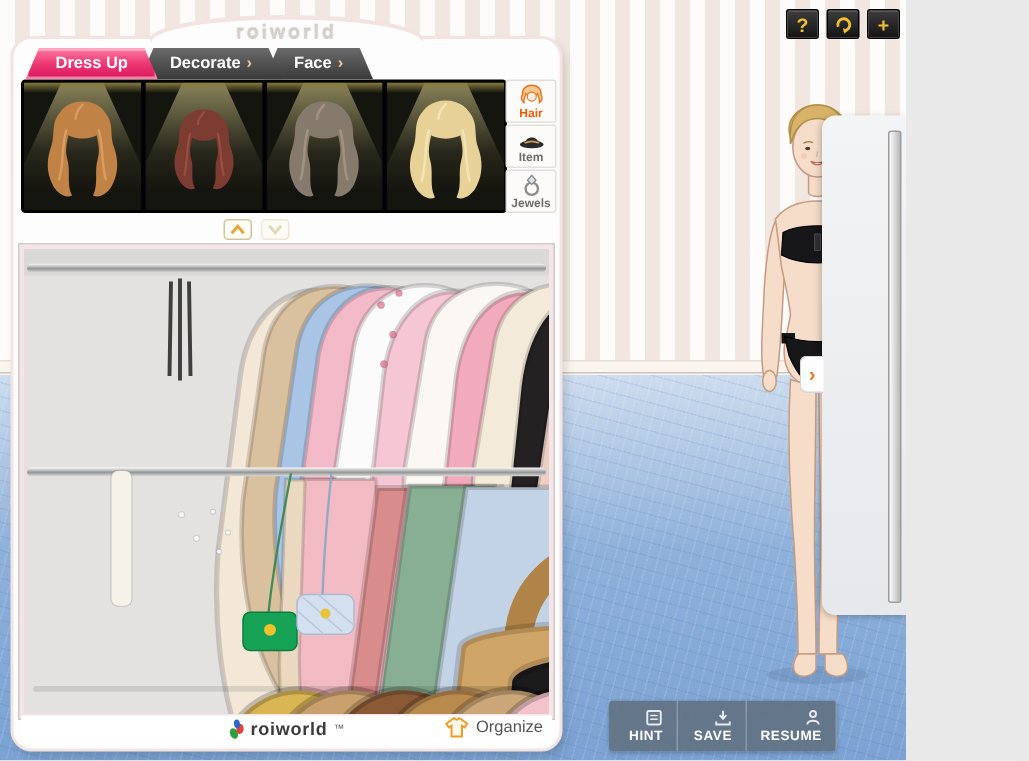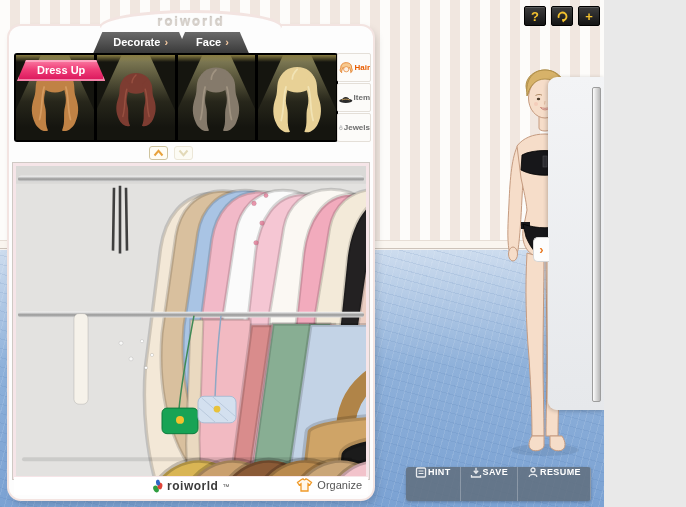--- a/index.html
+++ b/index.html
@@ -38,7 +38,7 @@
        background:linear-gradient(#6a6a6a,#3a3a3a);cursor:pointer;}
   .tab .arr{color:#f5c9a0;margin-left:4px;font-weight:bold;}
   .tab.active{background:linear-gradient(#fb7fa5 0%,#ef3d77 45%,#d9145a 100%);
-       z-index:3;box-shadow:inset 0 0 0 2px rgba(255,190,210,0.65);margin-top:28px;}
+       z-index:3;box-shadow:inset 0 0 0 2px rgba(255,190,210,0.65);}
   .tab:nth-child(2){z-index:2;}
   .tab:nth-child(3){z-index:1;}
 

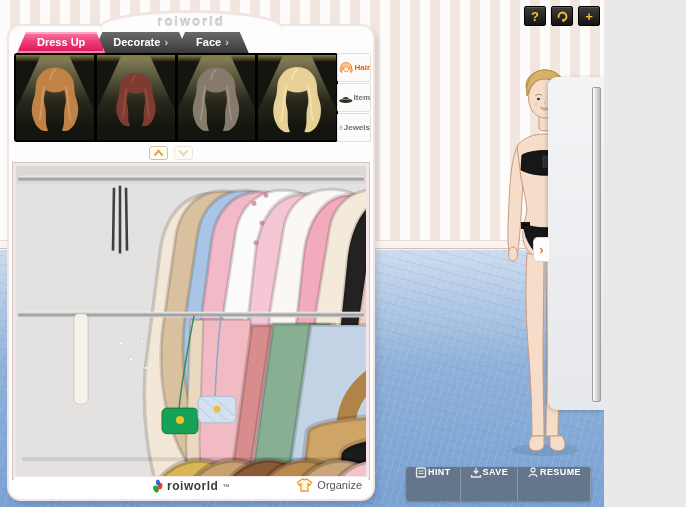--- a/index.html
+++ b/index.html
@@ -54,7 +54,7 @@
 
   .cats{position:absolute;top:27px;right:2px;width:34px;height:89px;display:flex;
         flex-direction:column;gap:1px;}
-  .cat{flex:1;display:flex;flex-direction:row;align-items:center;justify-content:center;
+  .cat{flex:1;display:flex;flex-direction:column;align-items:center;justify-content:center;
         background:#fcfbf9;border:1px solid #e4dfd8;border-radius:2px;
         font-size:8px;font-weight:bold;color:#6d6d6d;cursor:pointer;padding:1px 0;}
   .cat.active{color:#e85c00;}

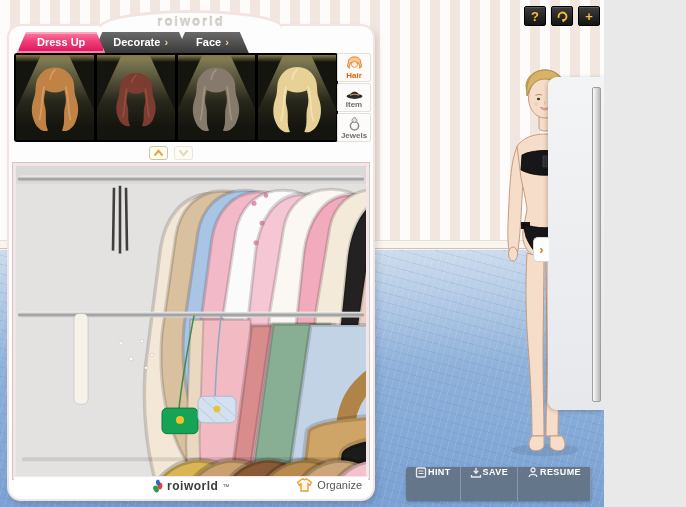--- a/index.html
+++ b/index.html
@@ -98,7 +98,7 @@
   
   .action-bar{position:absolute;left:406px;top:467px;height:34px;display:flex;
         border-radius:3px;overflow:hidden;box-shadow:0 1px 3px rgba(0,0,0,0.25);}
-  .abtn{display:flex;flex-direction:row;align-items:flex-start;justify-content:center;gap:1px;
+  .abtn{display:flex;flex-direction:column;align-items:flex-end;justify-content:center;gap:1px;
         min-width:46px;padding:0 9px;border:none;cursor:pointer;
         background:rgba(97,111,127,0.88);border-right:1px solid rgba(255,255,255,0.25);
         color:#fff;font-size:9px;font-weight:bold;letter-spacing:0.4px;

